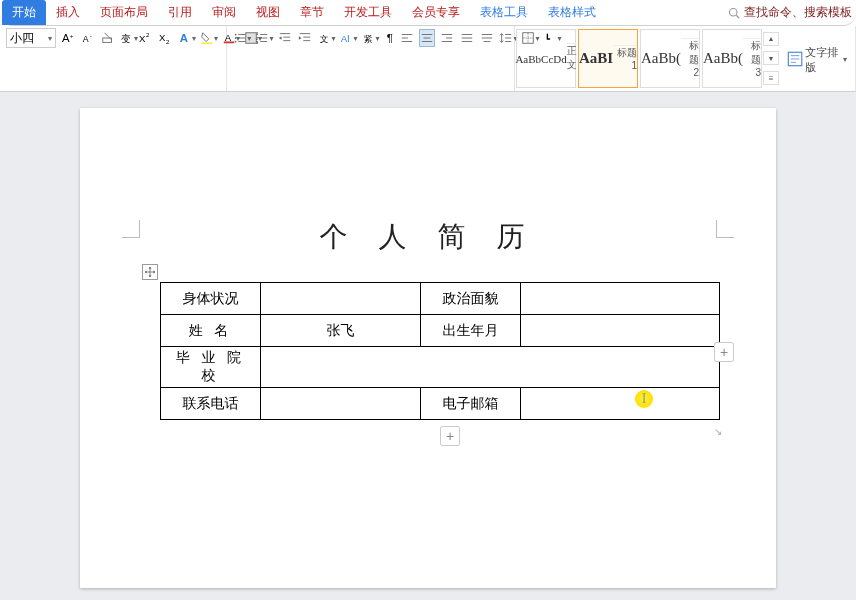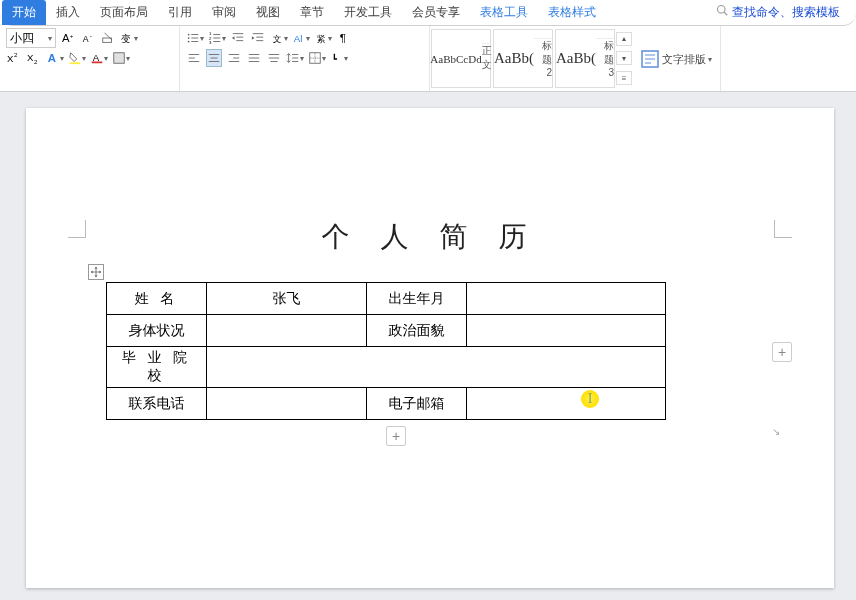--- a/index.html
+++ b/index.html
@@ -7,7 +7,7 @@
 
 
 .tabs { display: flex; align-items: center; height: 26px; border-bottom: 1px solid #d0d0d0; padding-left: 2px; border-radius: 13px; }
-.tab { padding: 4px 10px; color: #404040; cursor: pointer; font-size: 12px; }
+.tab { padding: 4px 10px; color: #b91c1c; cursor: pointer; font-size: 12px; }
 .tab.active { background: #2F7DE1; color: #fff; border-radius: 3px 3px 0 0; }
 .tab.blue { color: #2F7DE1; }
 .search-hint { margin-left: auto; display: flex; color: #1d4ed8; padding-right: 16px; gap: 4px; }

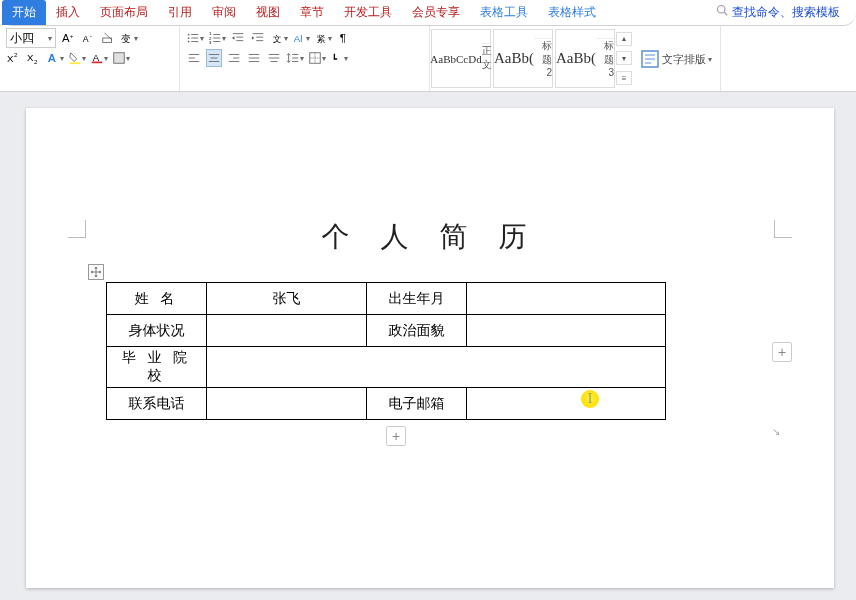--- a/index.html
+++ b/index.html
@@ -10,7 +10,7 @@
 .tab { padding: 4px 10px; color: #b91c1c; cursor: pointer; font-size: 12px; }
 .tab.active { background: #2F7DE1; color: #fff; border-radius: 3px 3px 0 0; }
 .tab.blue { color: #2F7DE1; }
-.search-hint { margin-left: auto; display: flex; color: #1d4ed8; padding-right: 16px; gap: 4px; }
+.search-hint { margin-left: auto; display: flex; align-items: center; color: #7f1d1d; padding-right: 4px; gap: 4px; }
 .search-hint svg { width: 12px; height: 12px; }
 
 

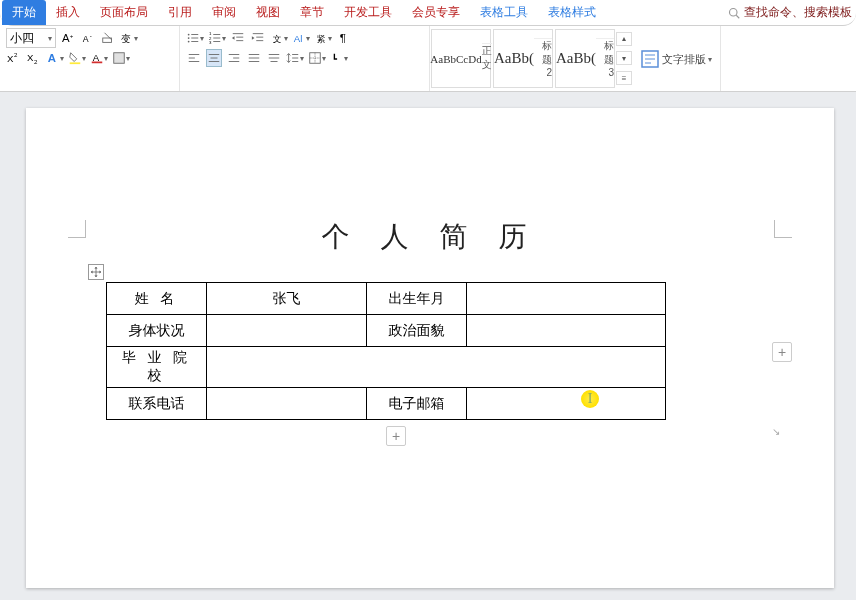--- a/index.html
+++ b/index.html
@@ -15,7 +15,7 @@
 
 
 .ribbon { display: flex; height: 66px; border-bottom: 1px solid #d0d0d0; background: #fff; }
-.group { display: flex; flex-direction: column; padding: 2px 6px; border-right: 1px solid #e5e5e5; }
+.group { display: flex; padding: 2px 6px; border-right: 1px solid #e5e5e5; }
 .row { display: flex; align-items: center; gap: 4px; height: 20px; }
 .ctl { display: flex; align-items: center; justify-content: center; min-width: 16px; height: 18px; cursor: pointer; color: #555; }
 .ctl svg { width: 14px; height: 14px; }

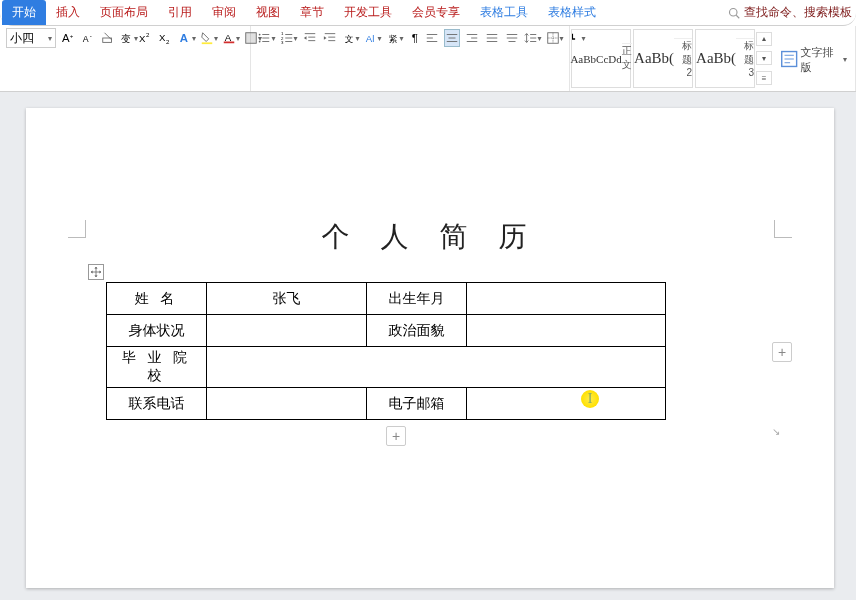--- a/index.html
+++ b/index.html
@@ -293,6 +293,10 @@
       <div class="style-preview">AaBbCcDd</div>
       <div class="style-label">正文</div>
     </div>
+    <div class="style-card selected">
+      <div class="style-preview big">AaBI</div>
+      <div class="style-label">标题 1</div>
+    </div>
     <div class="style-card">
       <div class="style-preview big" style="font-weight:normal">AaBb(</div>
       <div class="style-label">标题 2</div>

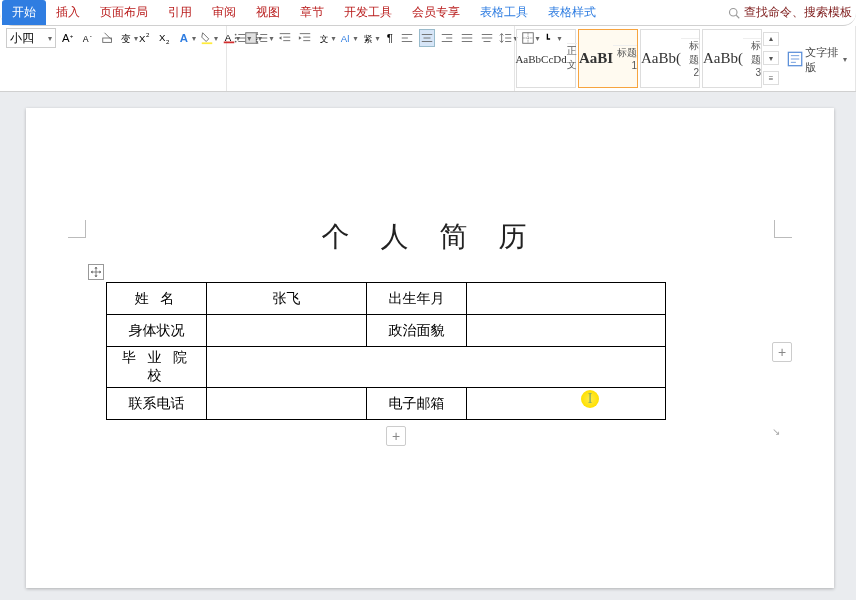--- a/index.html
+++ b/index.html
@@ -37,7 +37,7 @@
 
 
 .doc-area { background: #EAECEF; height: 508px; padding: 16px 26px; overflow: hidden; }
-.page { background: #fff; width: 808px; height: 480px; margin: 0 auto; box-shadow: 0 1px 3px rgba(0,0,0,0.25); position: relative; padding: 110px 70px 0 70px; }
+.page { background: #fff; width: 696px; height: 480px; margin: 0 auto; box-shadow: 0 1px 3px rgba(0,0,0,0.25); position: relative; padding: 110px 70px 0 70px; }
 
 .corner { position:absolute; width:18px; height:18px; }
 .corner.tl { top: 112px; left: 60px; border-top:1px solid #bbb; border-left:1px solid #bbb; transform: translate(-100%, 0) rotate(180deg);}

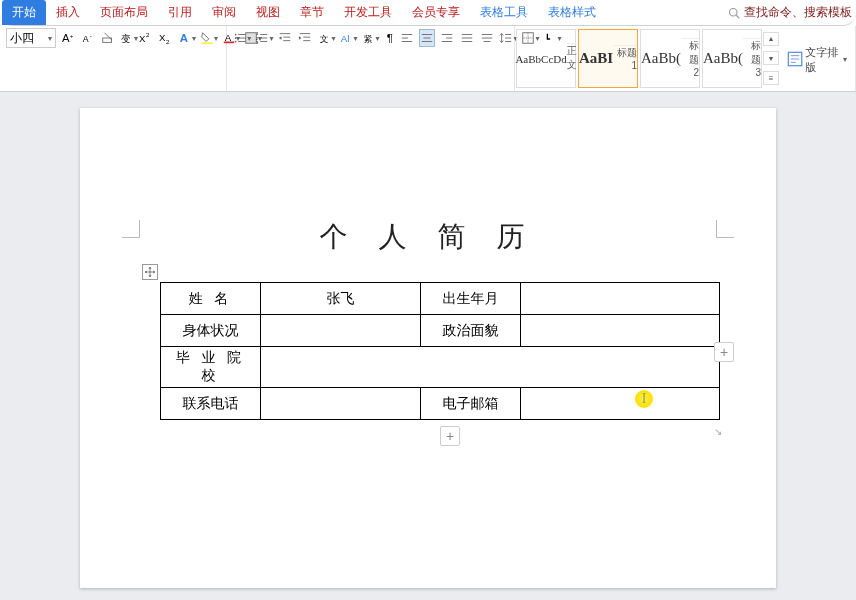--- a/index.html
+++ b/index.html
@@ -344,15 +344,15 @@
       <table class="resume">
         <tbody>
             <tr>
+          <td>身体状况</td>
+          <td></td>
+          <td>政治面貌</td>
+          <td></td>
+        </tr>
+        <tr>
           <td class="label-cell" style="width:100px">姓 名</td>
           <td style="width:160px">张飞</td>
           <td style="width:100px">出生年月</td>
-          <td></td>
-        </tr>
-        <tr>
-          <td>身体状况</td>
-          <td></td>
-          <td>政治面貌</td>
           <td></td>
         </tr>
         <tr>

